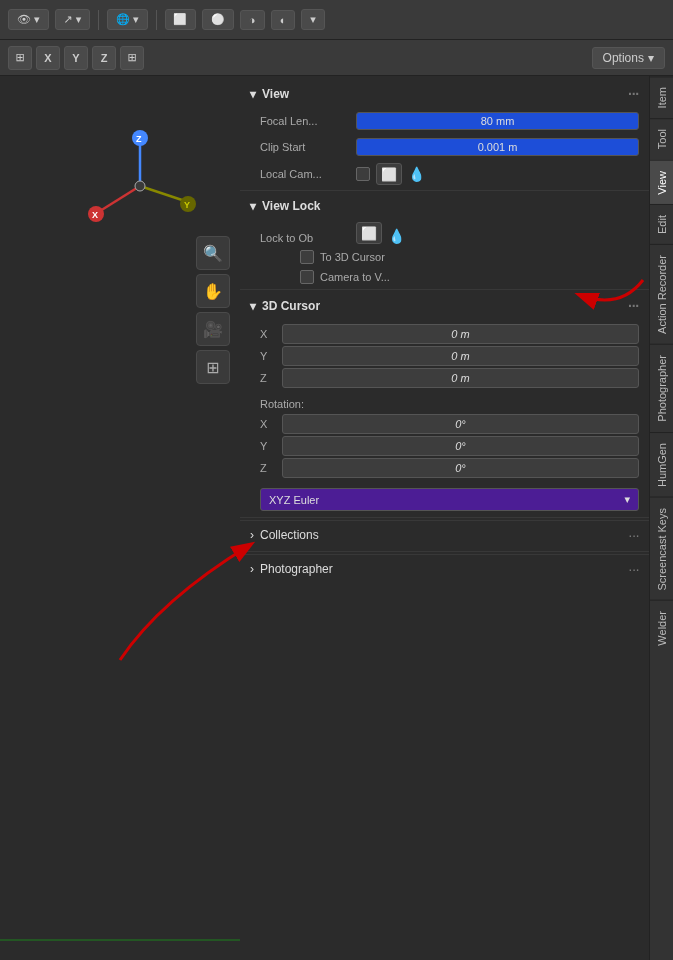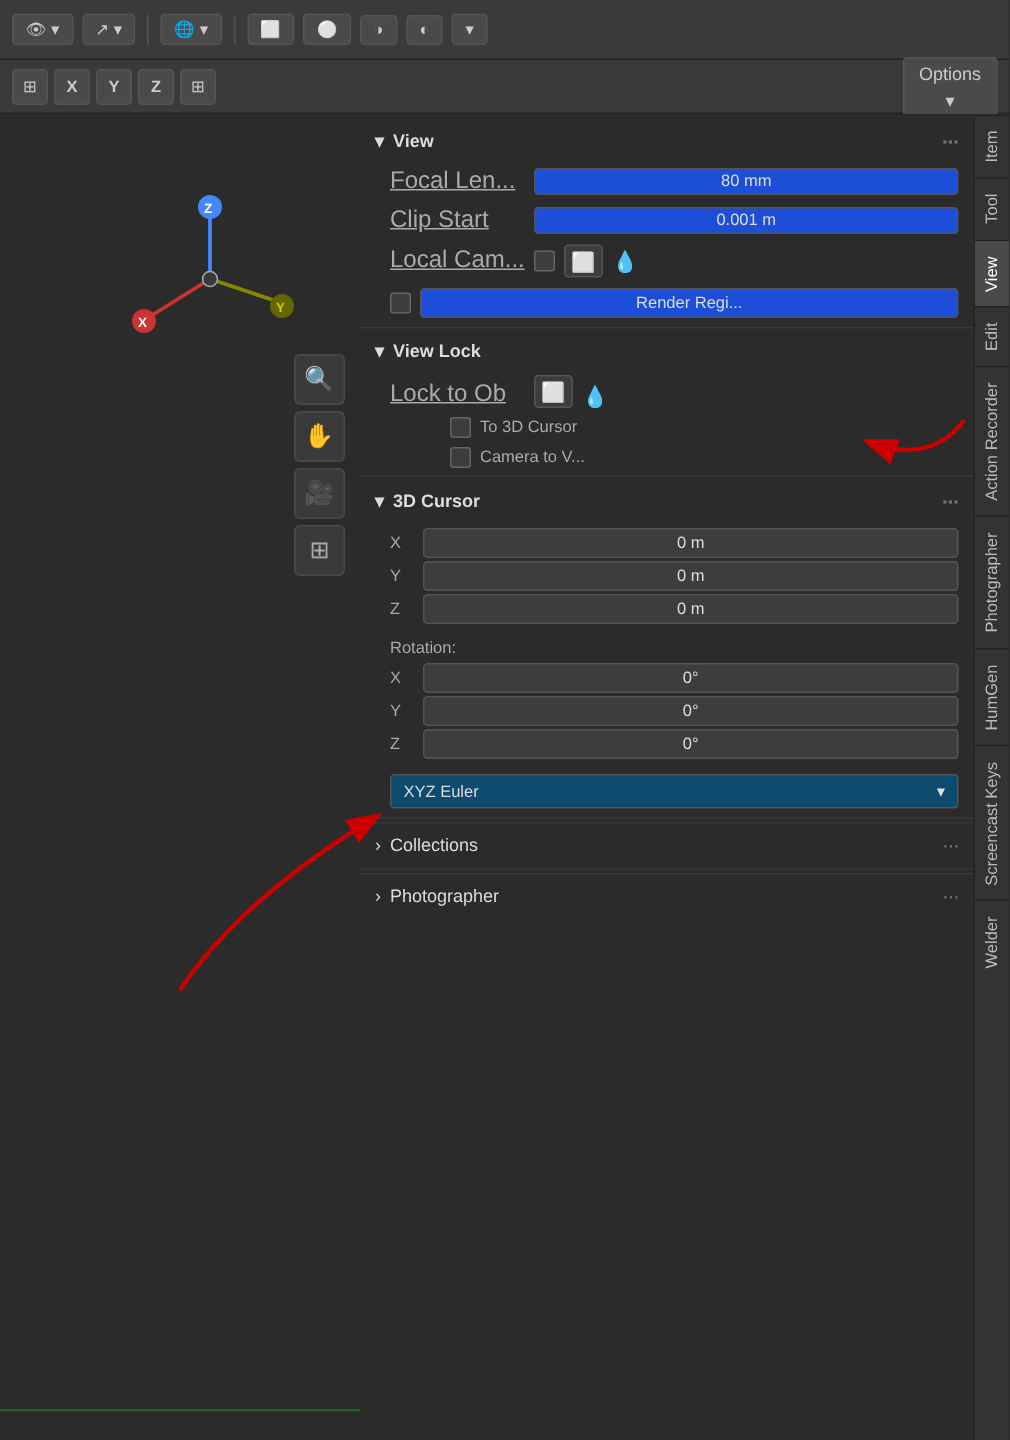--- a/index.html
+++ b/index.html
@@ -75,7 +75,6 @@
       align-items: center;
       gap: 4px;
       margin-left: auto;
-      flex-direction: column;
     }
     .constraint-icon {
       width: 24px; height: 24px;

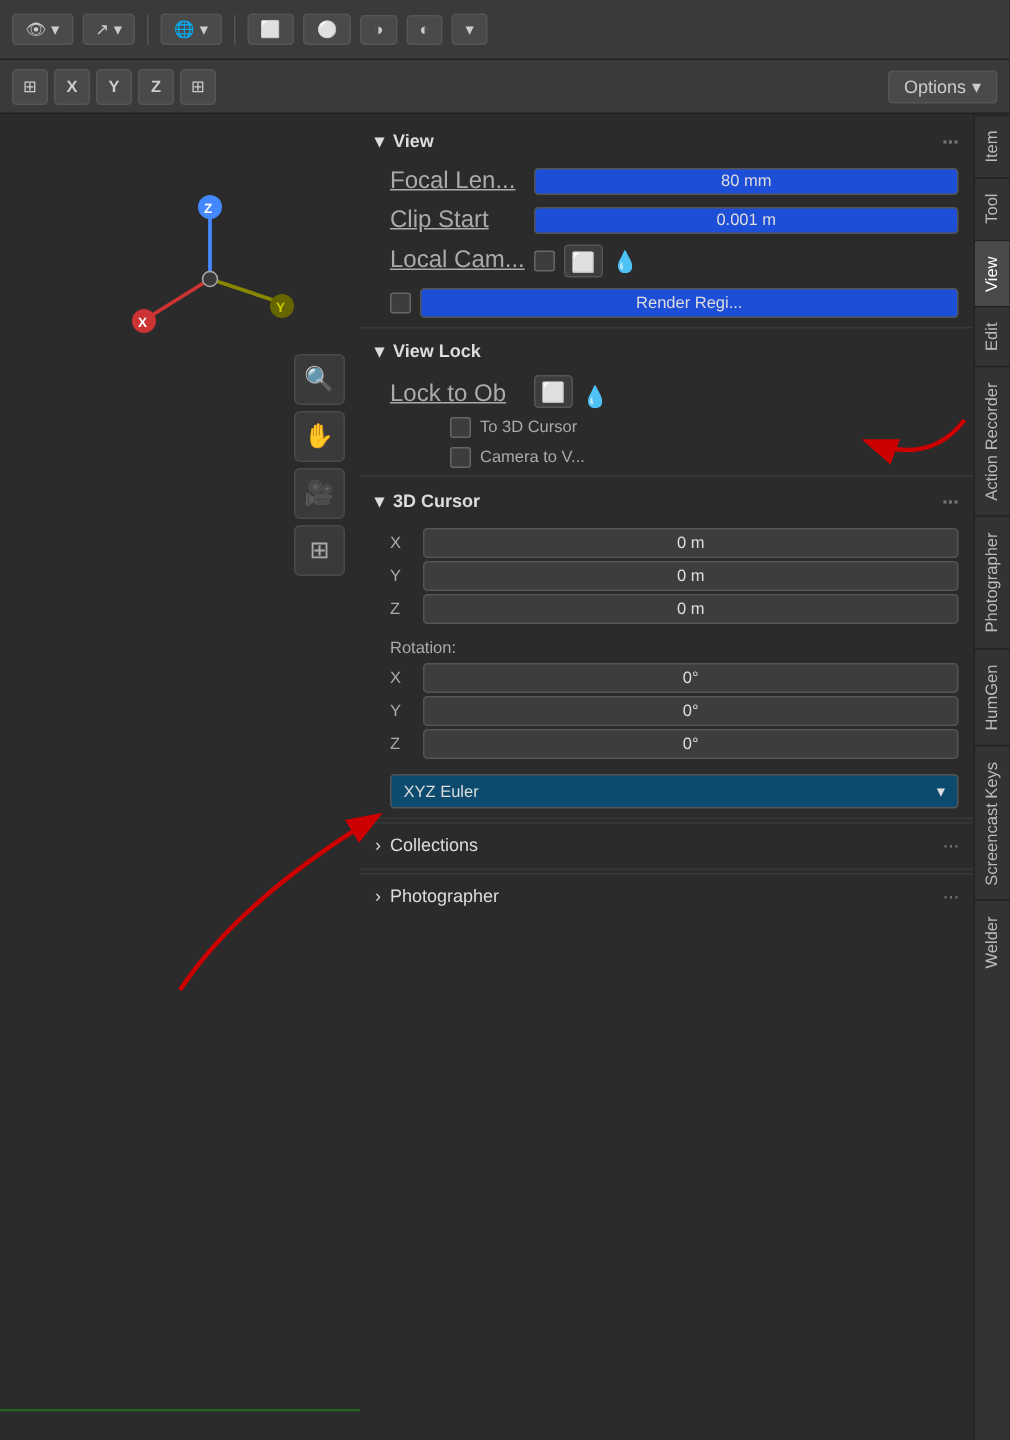--- a/index.html
+++ b/index.html
@@ -158,8 +158,7 @@
     .prop-label {
       color: #aaa;
       min-width: 90px;
-      font-size: 16px;
-      text-decoration: underline;
+      font-size: 11px;
     }
     .prop-value {
       background: #1d4ed8;

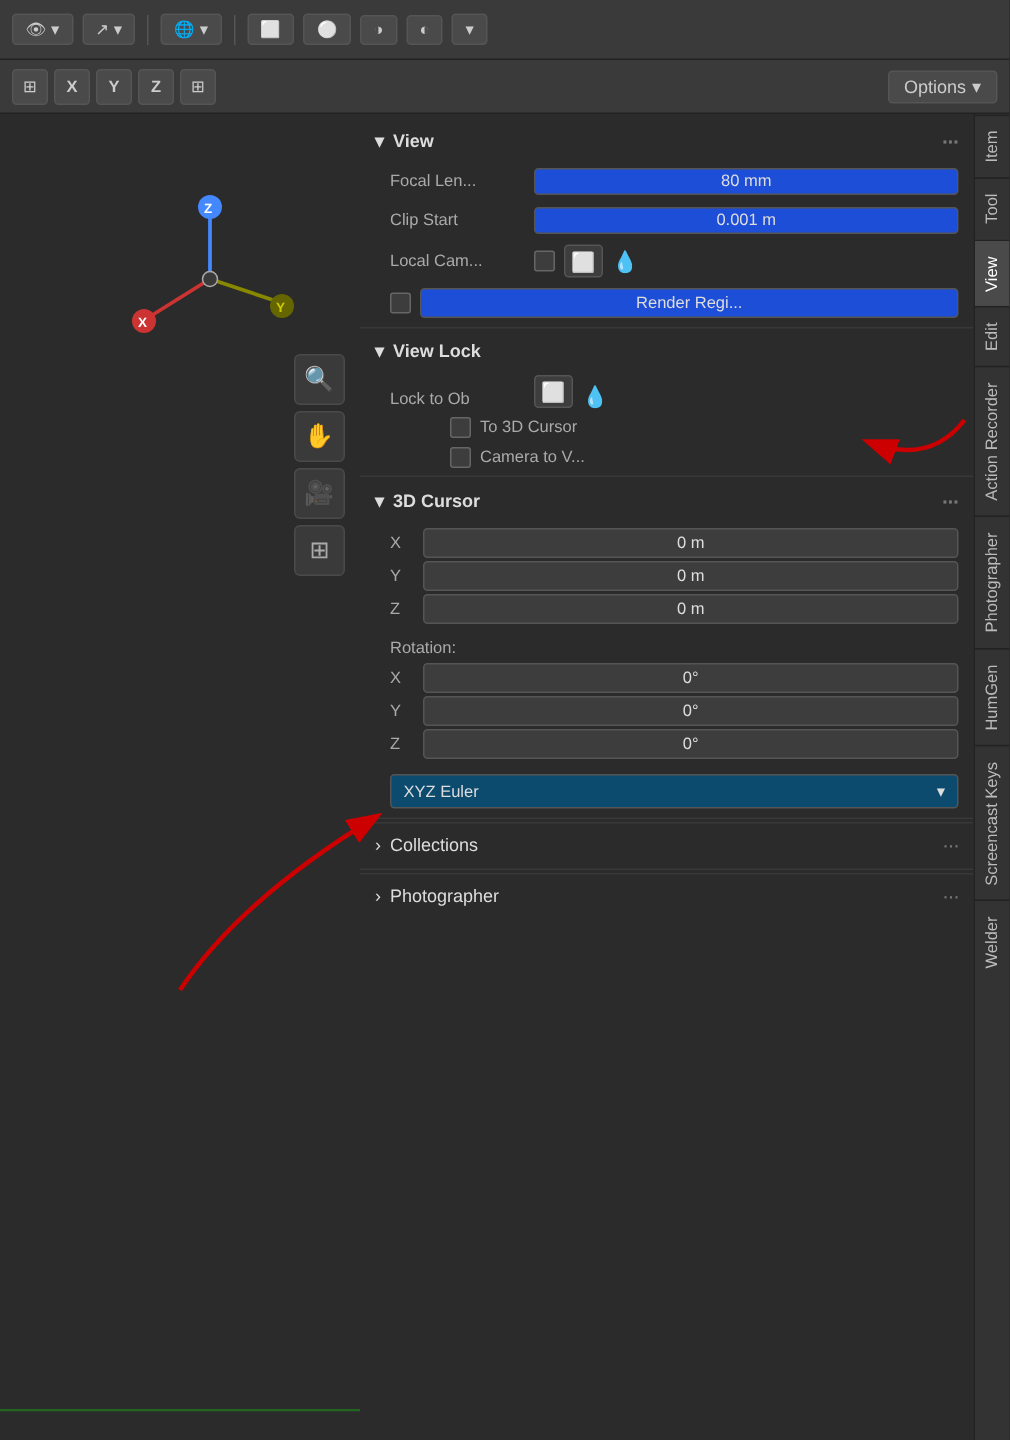--- a/index.html
+++ b/index.html
@@ -437,12 +437,6 @@
       <button class="eyedropper-btn">💧</button>
     </div>
 
-    <div class="render-region-row">
-      <div style="display:flex;align-items:center;gap:6px;">
-        <div class="fake-checkbox"></div>
-        <div class="prop-value" style="display:inline-block;padding:3px 10px;">Render Regi...</div>
-      </div>
-    </div>
 
     <div class="divider"></div>
 

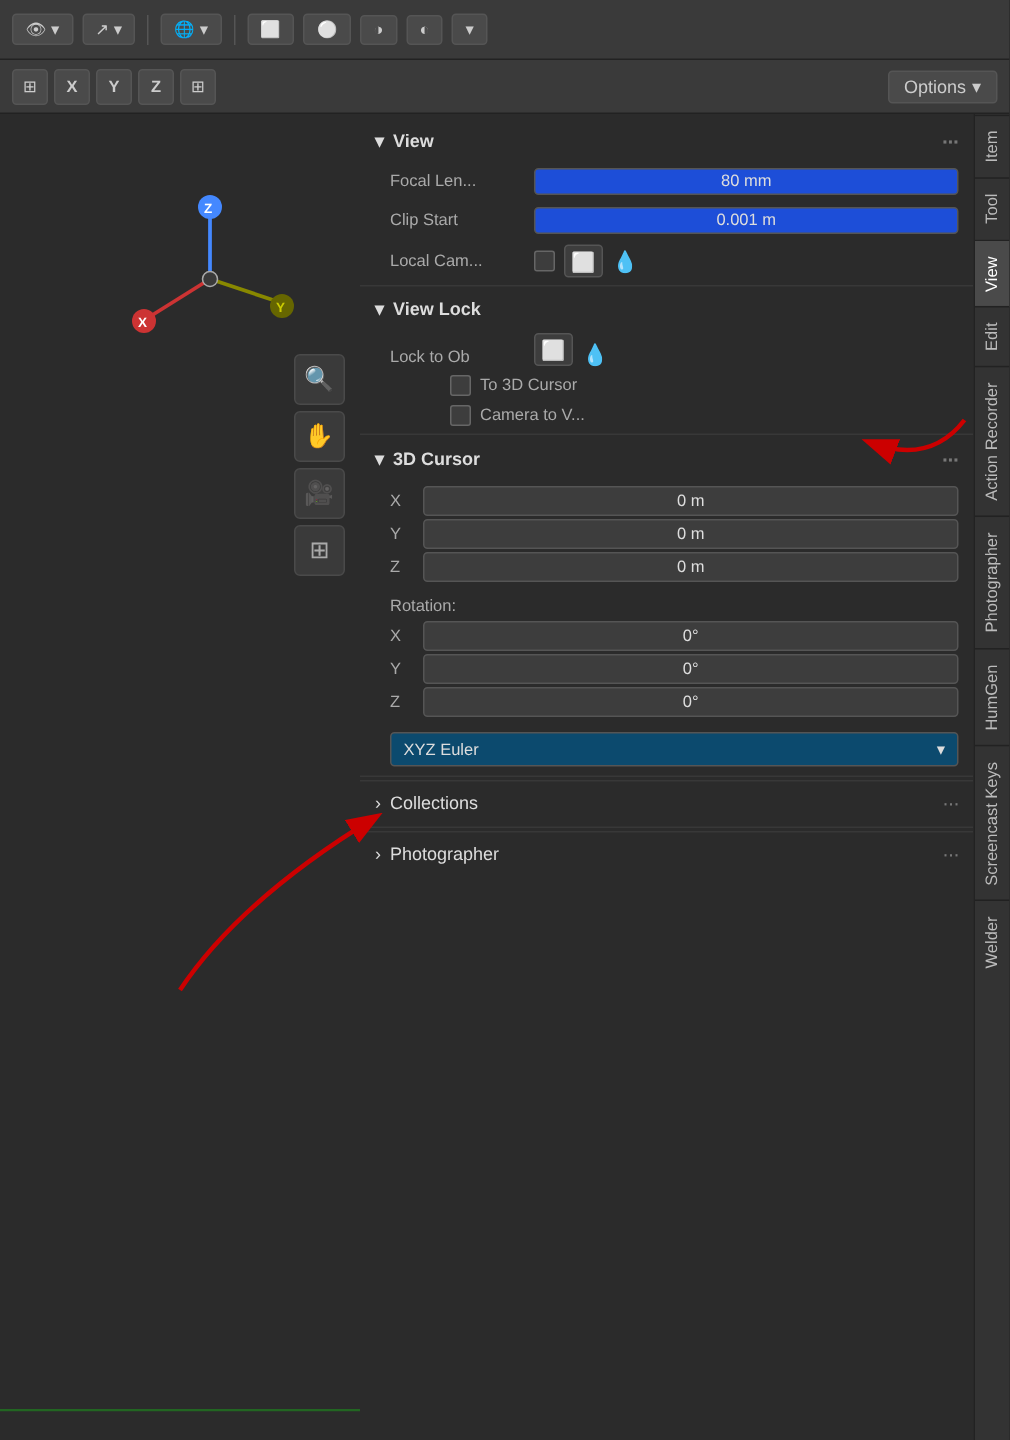--- a/index.html
+++ b/index.html
@@ -272,6 +272,7 @@
       flex: 1;
       padding: 3px 8px;
       text-align: center;
+      font-style: italic;
     }
 
     

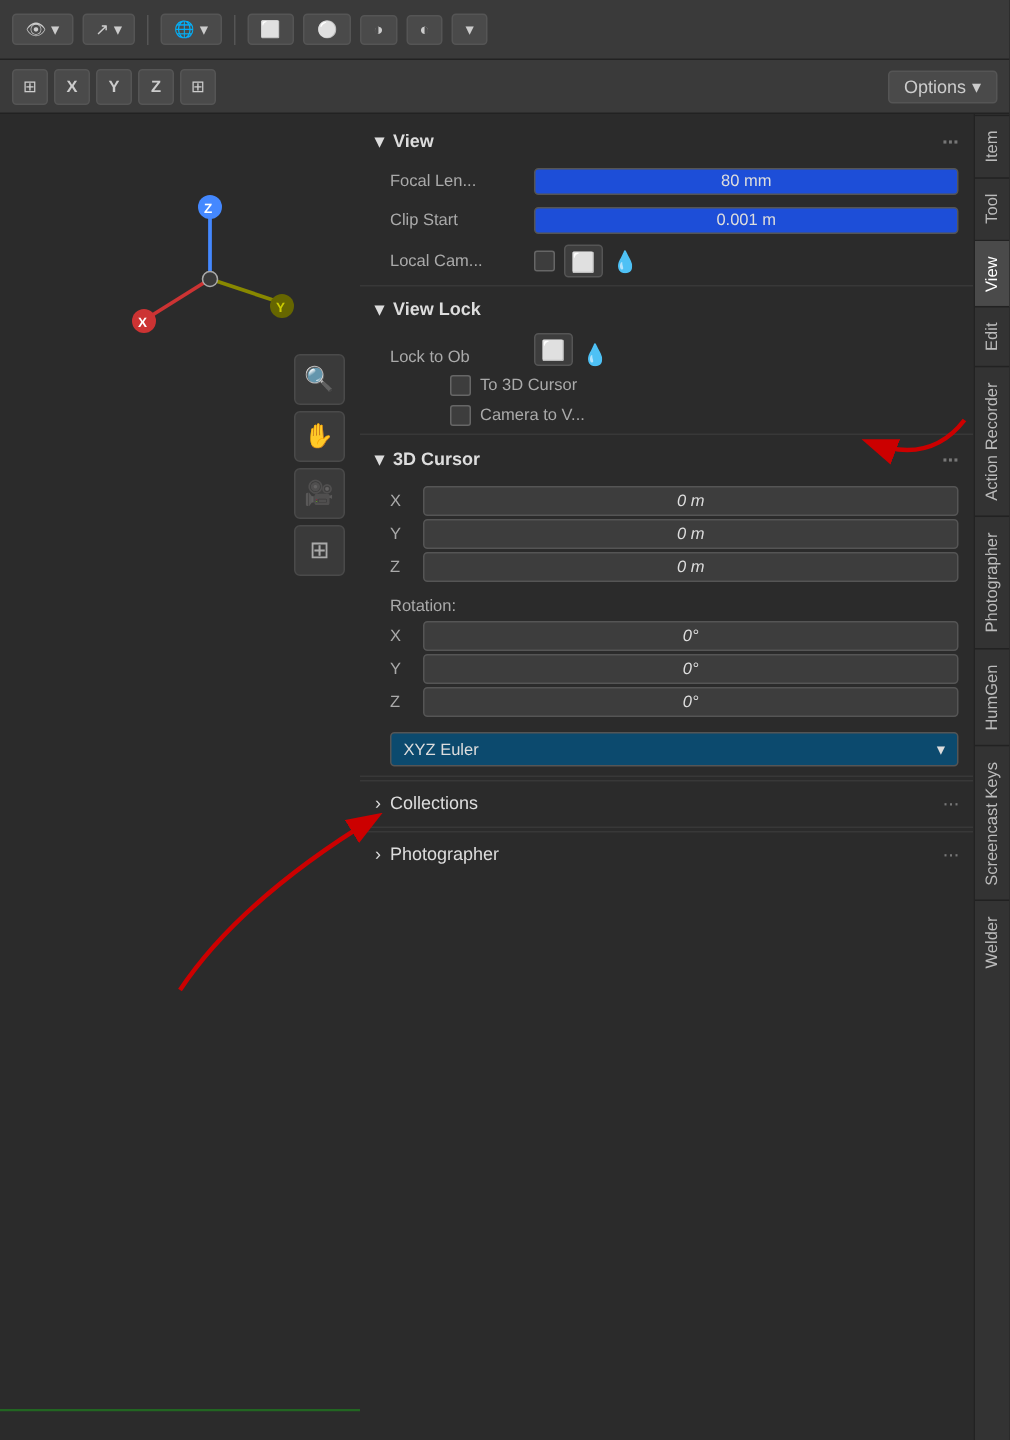--- a/index.html
+++ b/index.html
@@ -280,7 +280,7 @@
       padding: 4px 10px 4px 20px;
     }
     .dropdown-btn {
-      background: #0c4a6e;
+      background: #4c1d95;
       border: 1px solid #555;
       border-radius: 3px;
       color: #ddd;

